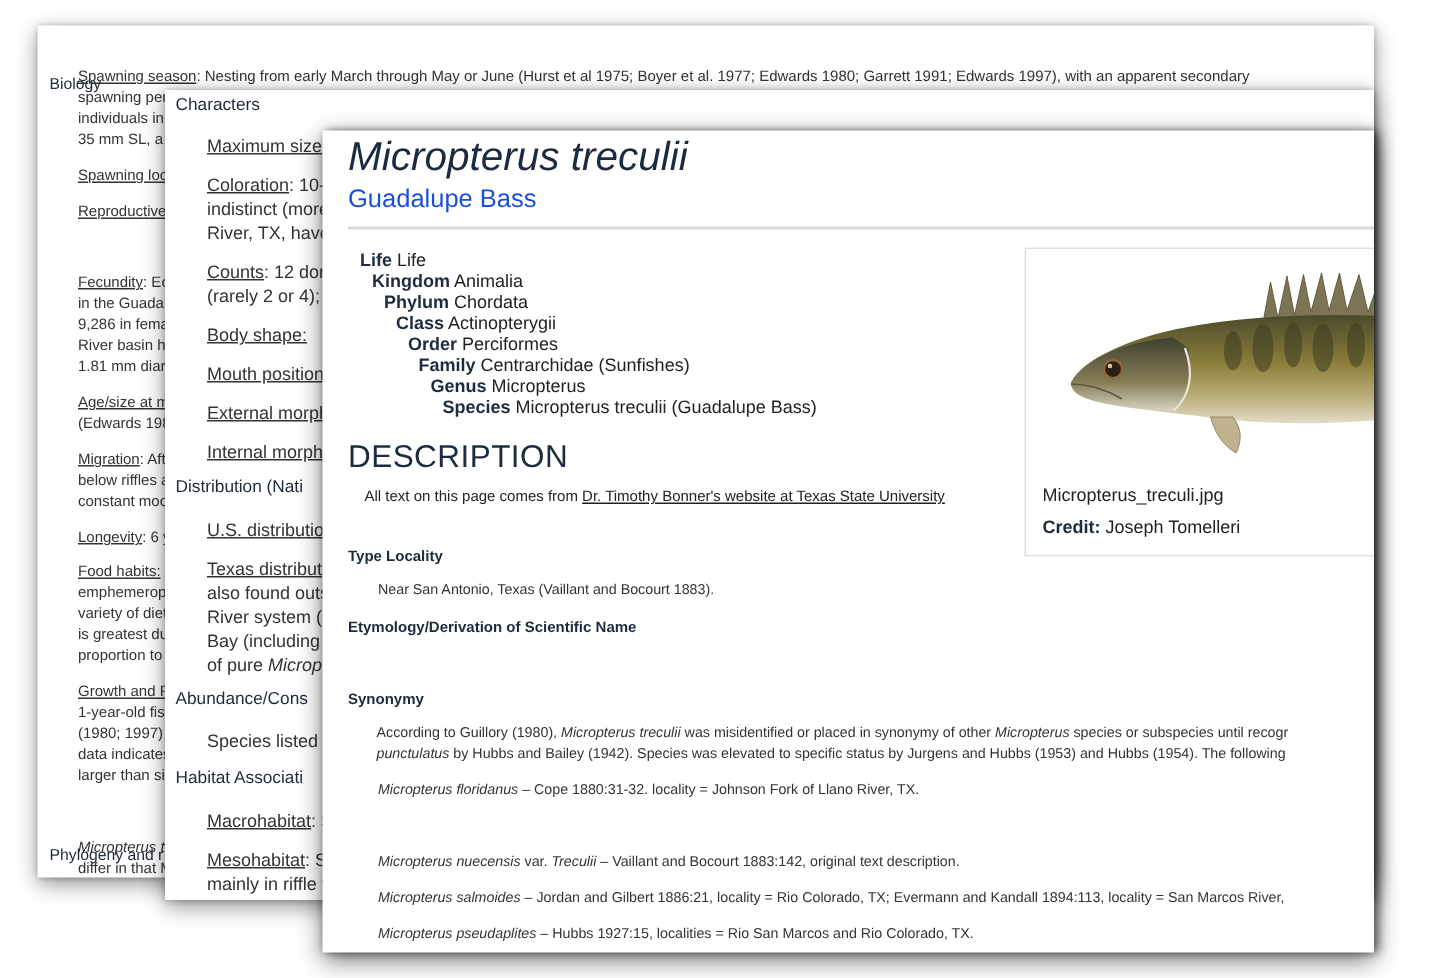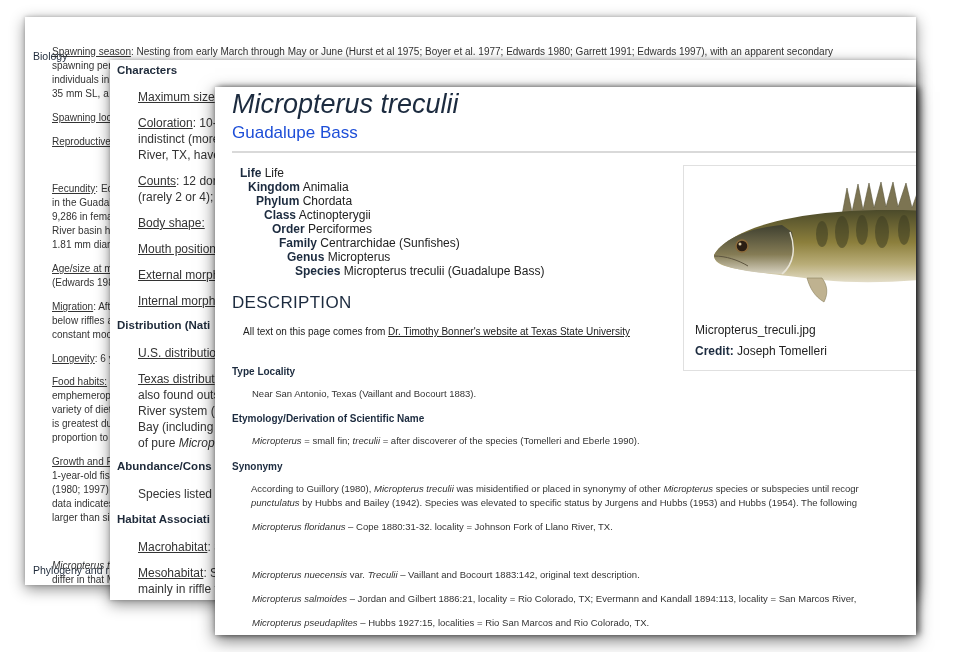--- a/index.html
+++ b/index.html
@@ -25,7 +25,7 @@
   #page1 .para .lnk { color:#333; }
 
   
-  #page2 .sec { font-weight:bold; font-size:11.5px; color:#1e2a3a; position:absolute; left:7px; }
+  #page2 .sec { font-weight:normal; font-size:11.5px; color:#1e2a3a; position:absolute; left:7px; }
   #page2 .para { position:absolute; left:28px; width:760px; font-size:12px; line-height:16px; color:#333; }
 
   

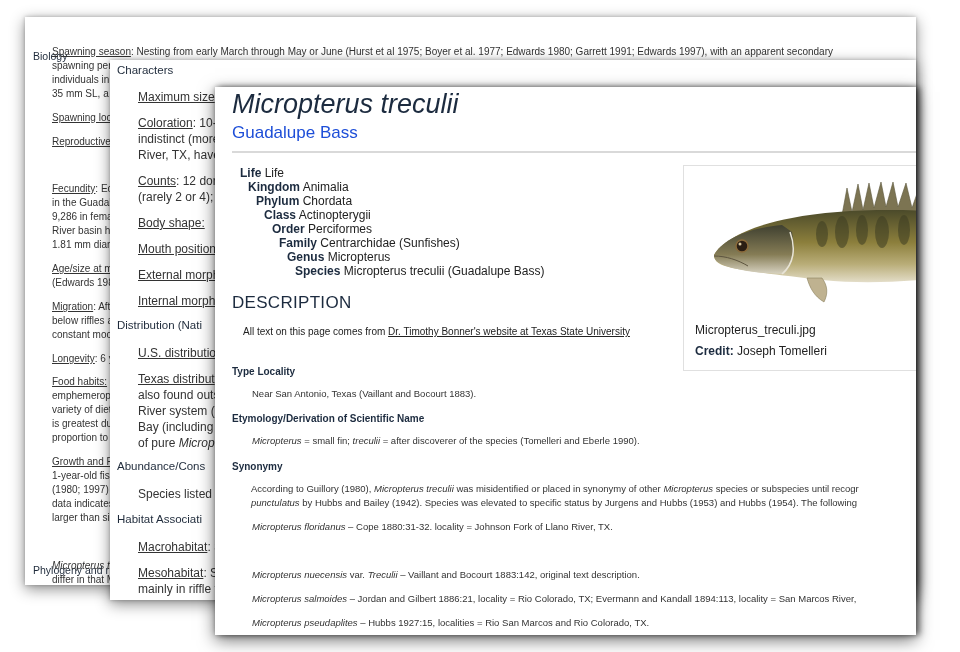--- a/index.html
+++ b/index.html
@@ -34,7 +34,7 @@
   #p3-rule { position:absolute; left:17px; right:0; top:64px; height:2px; background:#d9d9d9; }
   .tax { position:absolute; font-size:12px; color:#222; white-space:nowrap; line-height:14px; }
   .tax b { color:#1c2b3f; font-weight:bold; }
-  #p3-desc { position:absolute; left:17px; top:206px; font-size:17px; color:#1c2b3f; letter-spacing:0.3px; }
+  #p3-desc { position:absolute; left:17px; top:206px; font-size:21px; color:#1c2b3f; letter-spacing:0.3px; }
   #p3-source { position:absolute; left:28px; top:238px; width:450px; font-size:10px; line-height:14.5px; color:#222; }
   #p3-source a { color:#222; }
   .p3-sec { position:absolute; left:17px; font-size:10px; font-weight:bold; color:#1c2b3f; white-space:nowrap; }

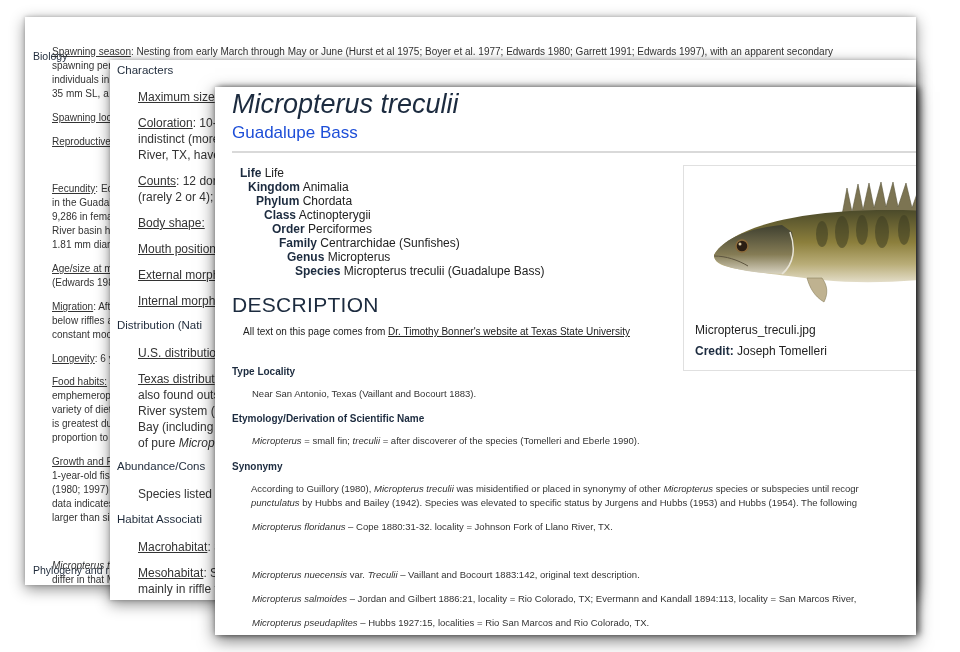--- a/index.html
+++ b/index.html
@@ -135,7 +135,6 @@
   <div class="p3-txt" style="top:300px;">Near San Antonio, Texas (Vaillant  and Bocourt 1883).</div>
 
   <div class="p3-sec" style="top:326px;">Etymology/Derivation of Scientific Name</div>
-  <div class="p3-txt" style="top:347px;"><i>Micropterus</i><span> = small  fin; </span><i>treculii</i><span> = after discoverer of the species (Tomelleri and Eberle  1990).</span></div>
 
   <div class="p3-sec" style="top:374px;">Synonymy</div>
   <div class="p3-txt" style="left:36px; top:395px;"><span>According to Guillory (1980), </span><i>Micropterus treculii</i><span> was misidentified or placed in synonymy of other </span><i>Micropterus</i><span> species or subspecies until recogr</span></div>

